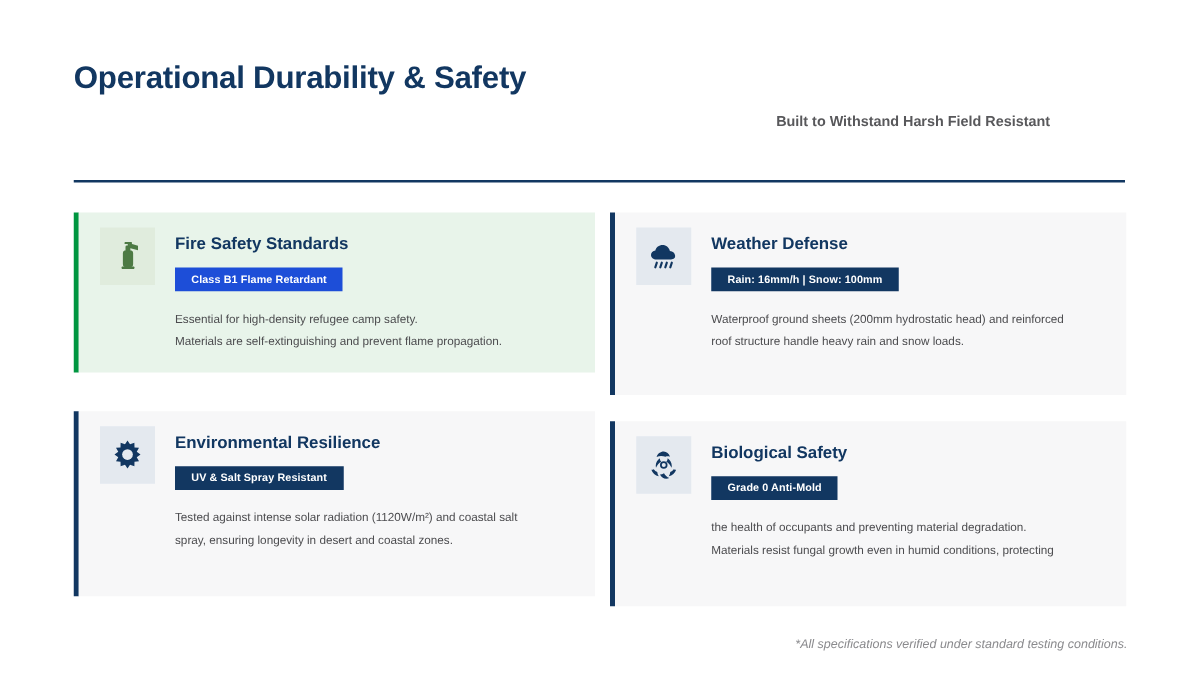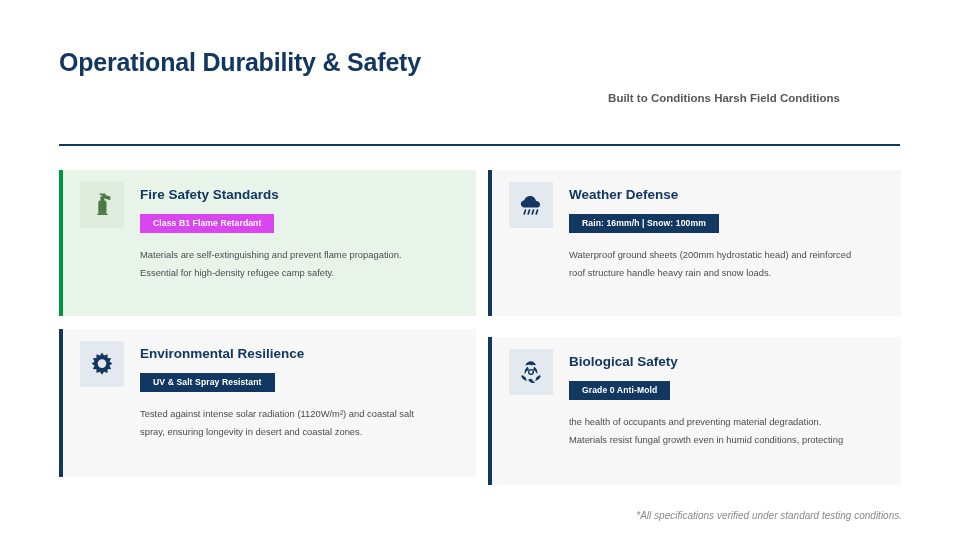--- a/index.html
+++ b/index.html
@@ -150,7 +150,7 @@
 <div class="slide">
 
   <div class="page-title">Operational Durability &amp; Safety</div>
-  <div class="page-subtitle">Built to Conditions Harsh Field Conditions</div>
+  <div class="page-subtitle">Built to Withstand Harsh Field Resistant</div>
   <div class="header-rule"></div>
 
   <div class="card card-fire">

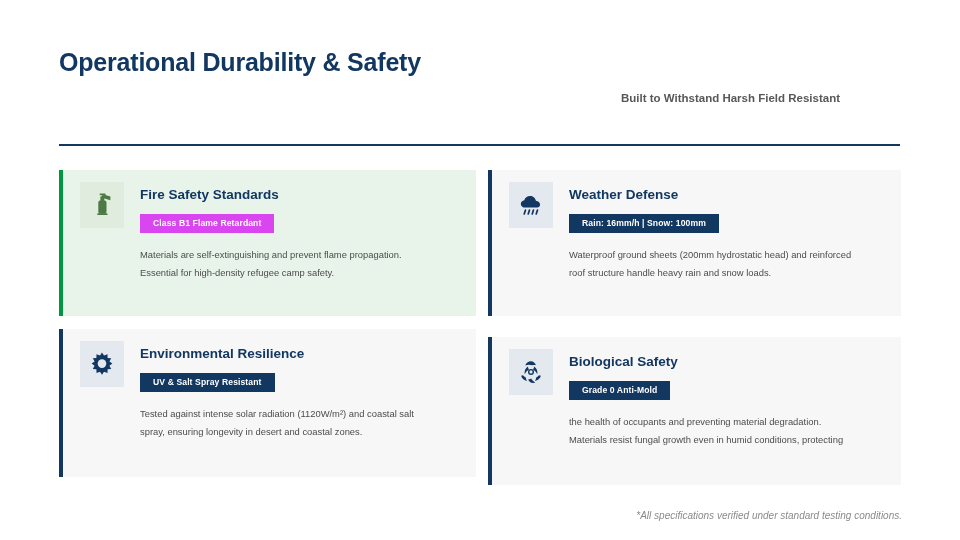--- a/index.html
+++ b/index.html
@@ -70,7 +70,7 @@
     bottom: 0;
   }
 
-  .card-fire         { left: 59px;  top: 170px; width: 417px; height: 146px; }
+  .card-fire         { left: 59px;  top: 170px; width: 417px; height: 128px; }
   .card-weather      { left: 488px; top: 170px; width: 413px; height: 146px; }
   .card-environment  { left: 59px;  top: 329px; width: 417px; height: 148px; }
   .card-biological   { left: 488px; top: 337px; width: 413px; height: 148px; }

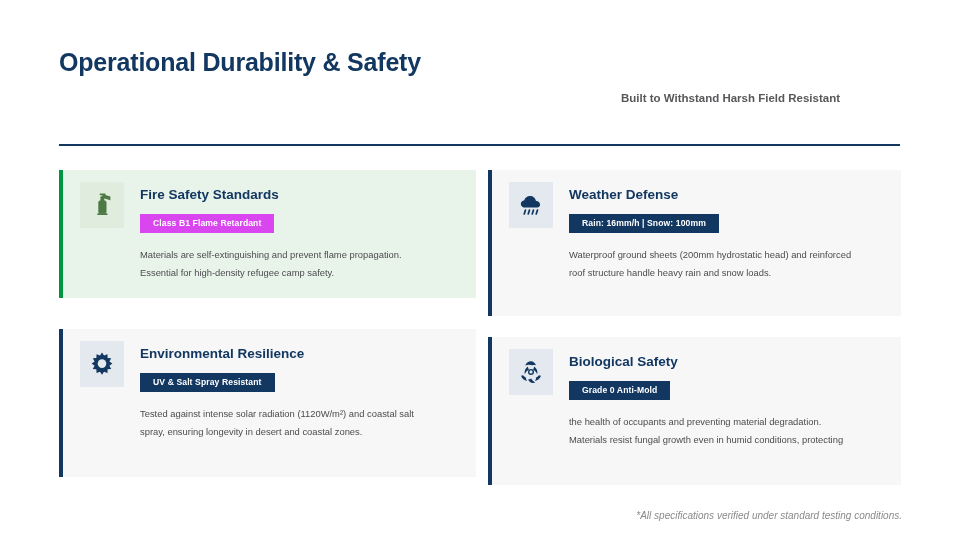--- a/index.html
+++ b/index.html
@@ -119,7 +119,7 @@
     white-space: nowrap;
     display: inline-block;
   }
-  .badge-red  { background: #d946ef; }
+  .badge-red  { background: #1d4ed8; }
   .badge-navy { background: #123761; }
 
   .card-desc {

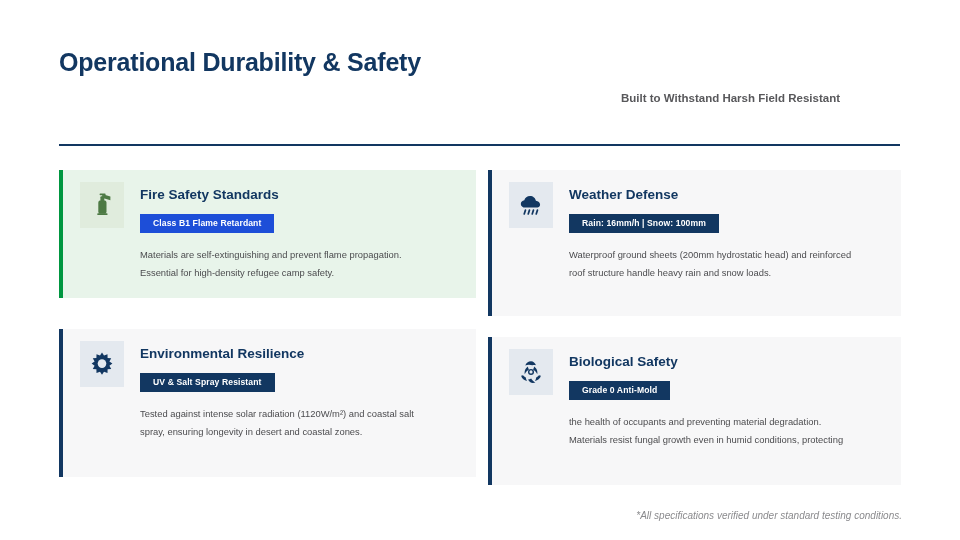--- a/index.html
+++ b/index.html
@@ -171,8 +171,8 @@
       <div class="card-title">Fire Safety Standards</div>
       <div class="badge badge-red">Class B1 Flame Retardant</div>
       <div class="card-desc">
+        <span class="line">Essential for high-density refugee camp safety.</span>
         <span class="line">Materials are self-extinguishing and prevent flame propagation.</span>
-        <span class="line">Essential for high-density refugee camp safety.</span>
       </div>
     </div>
   </div>

